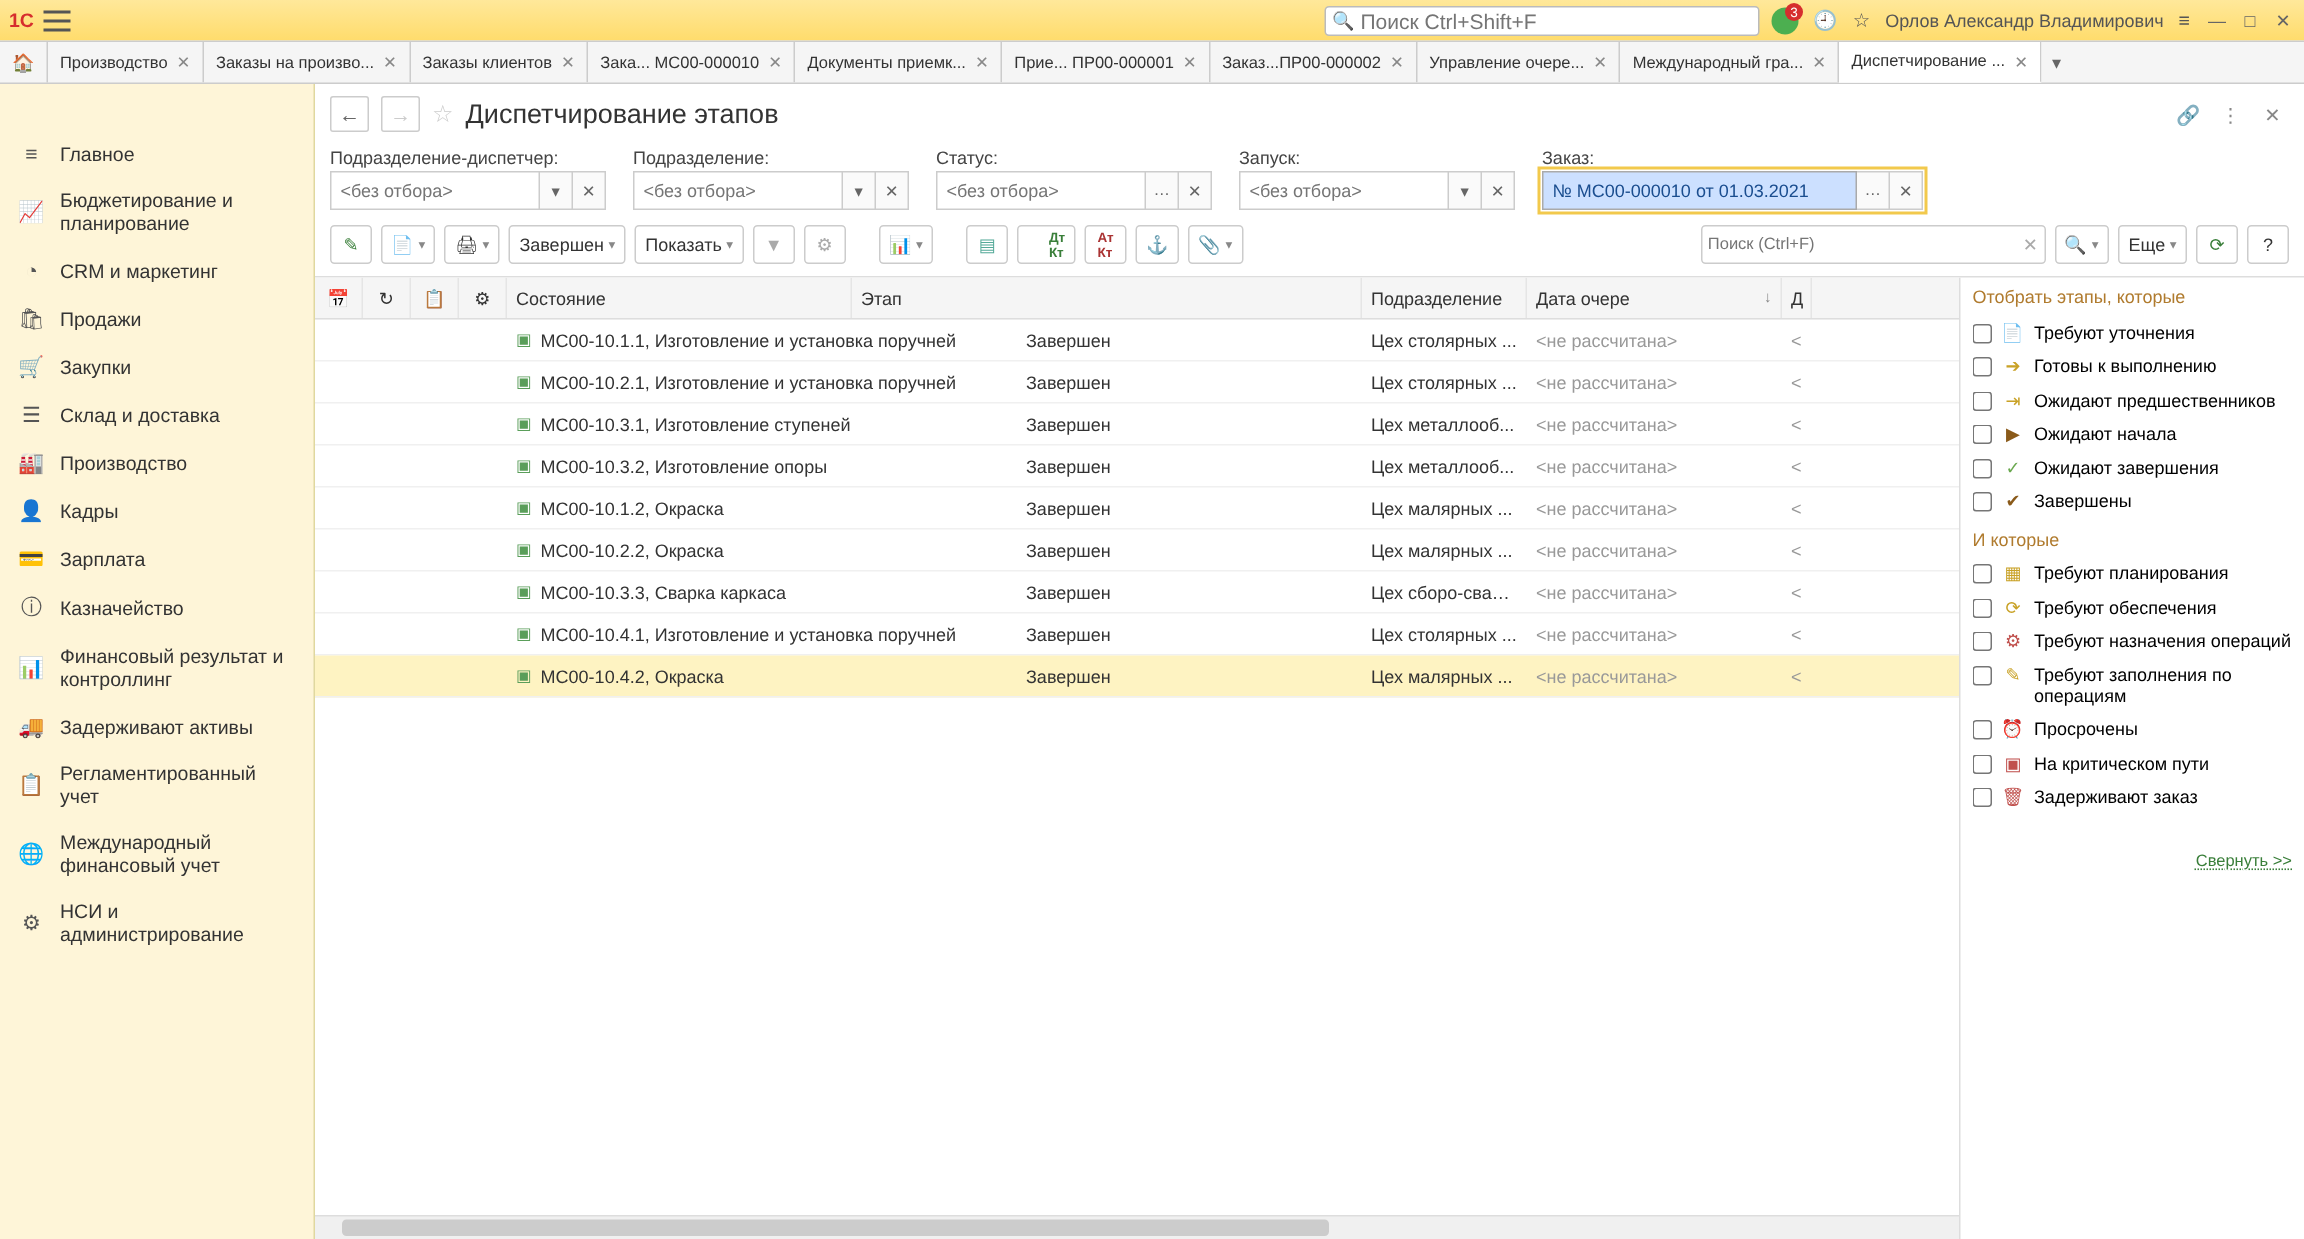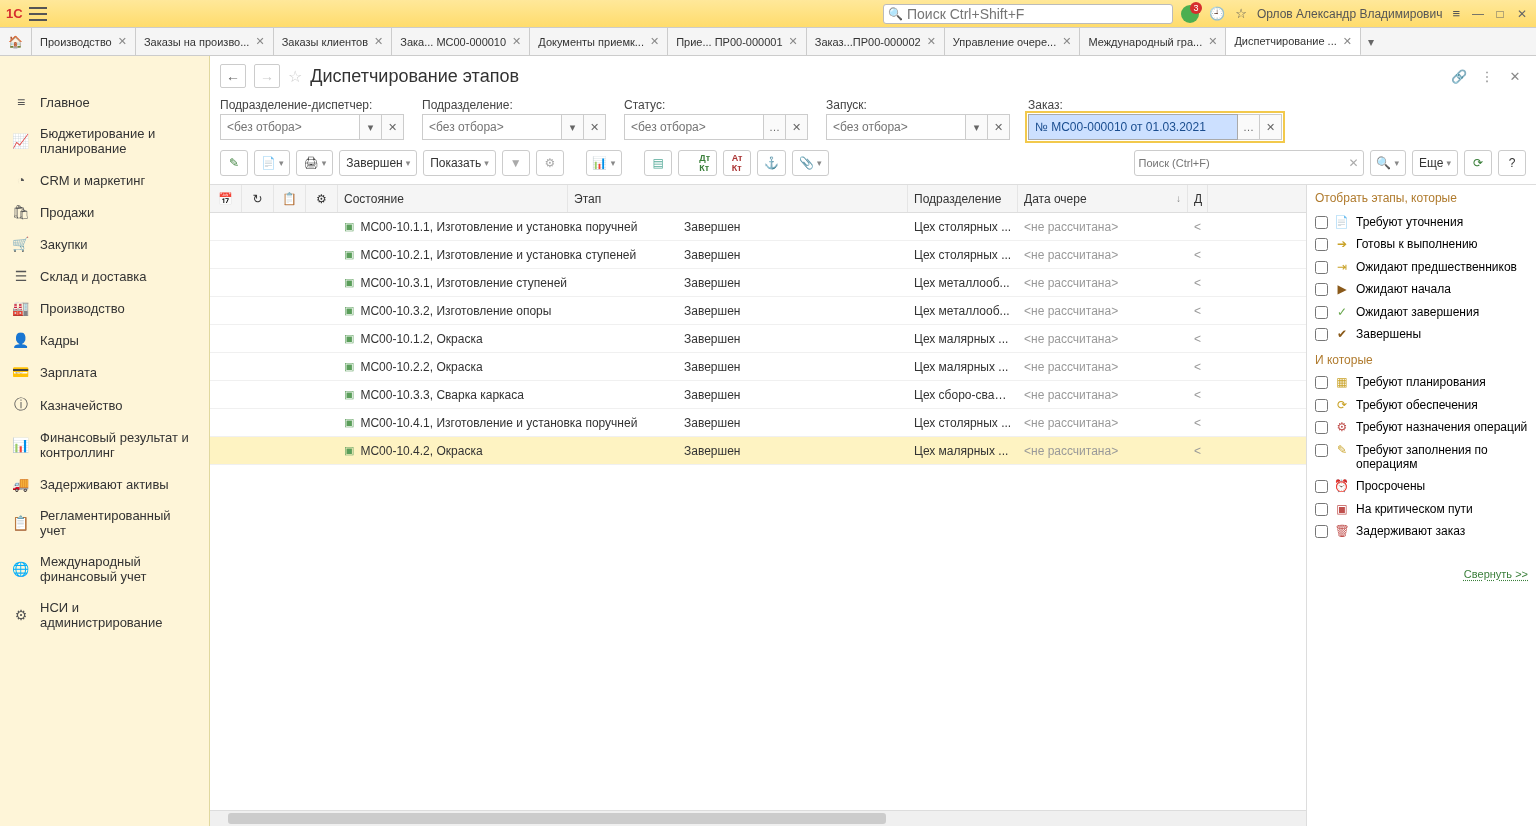--- a/index.html
+++ b/index.html
@@ -372,7 +372,7 @@
               <div class="td icon"></div>
               <div class="td etap col-etap">
                 <span class="row-icon">▣</span>
-                <span>МС00-10.2.1, Изготовление и установка ступеней</span>
+                <span>МС00-10.2.1, Изготовление и установка поручней</span>
               </div>
               <div class="td col-stat">Завершен</div>
               <div class="td col-dept">Цех столярных ...</div>

